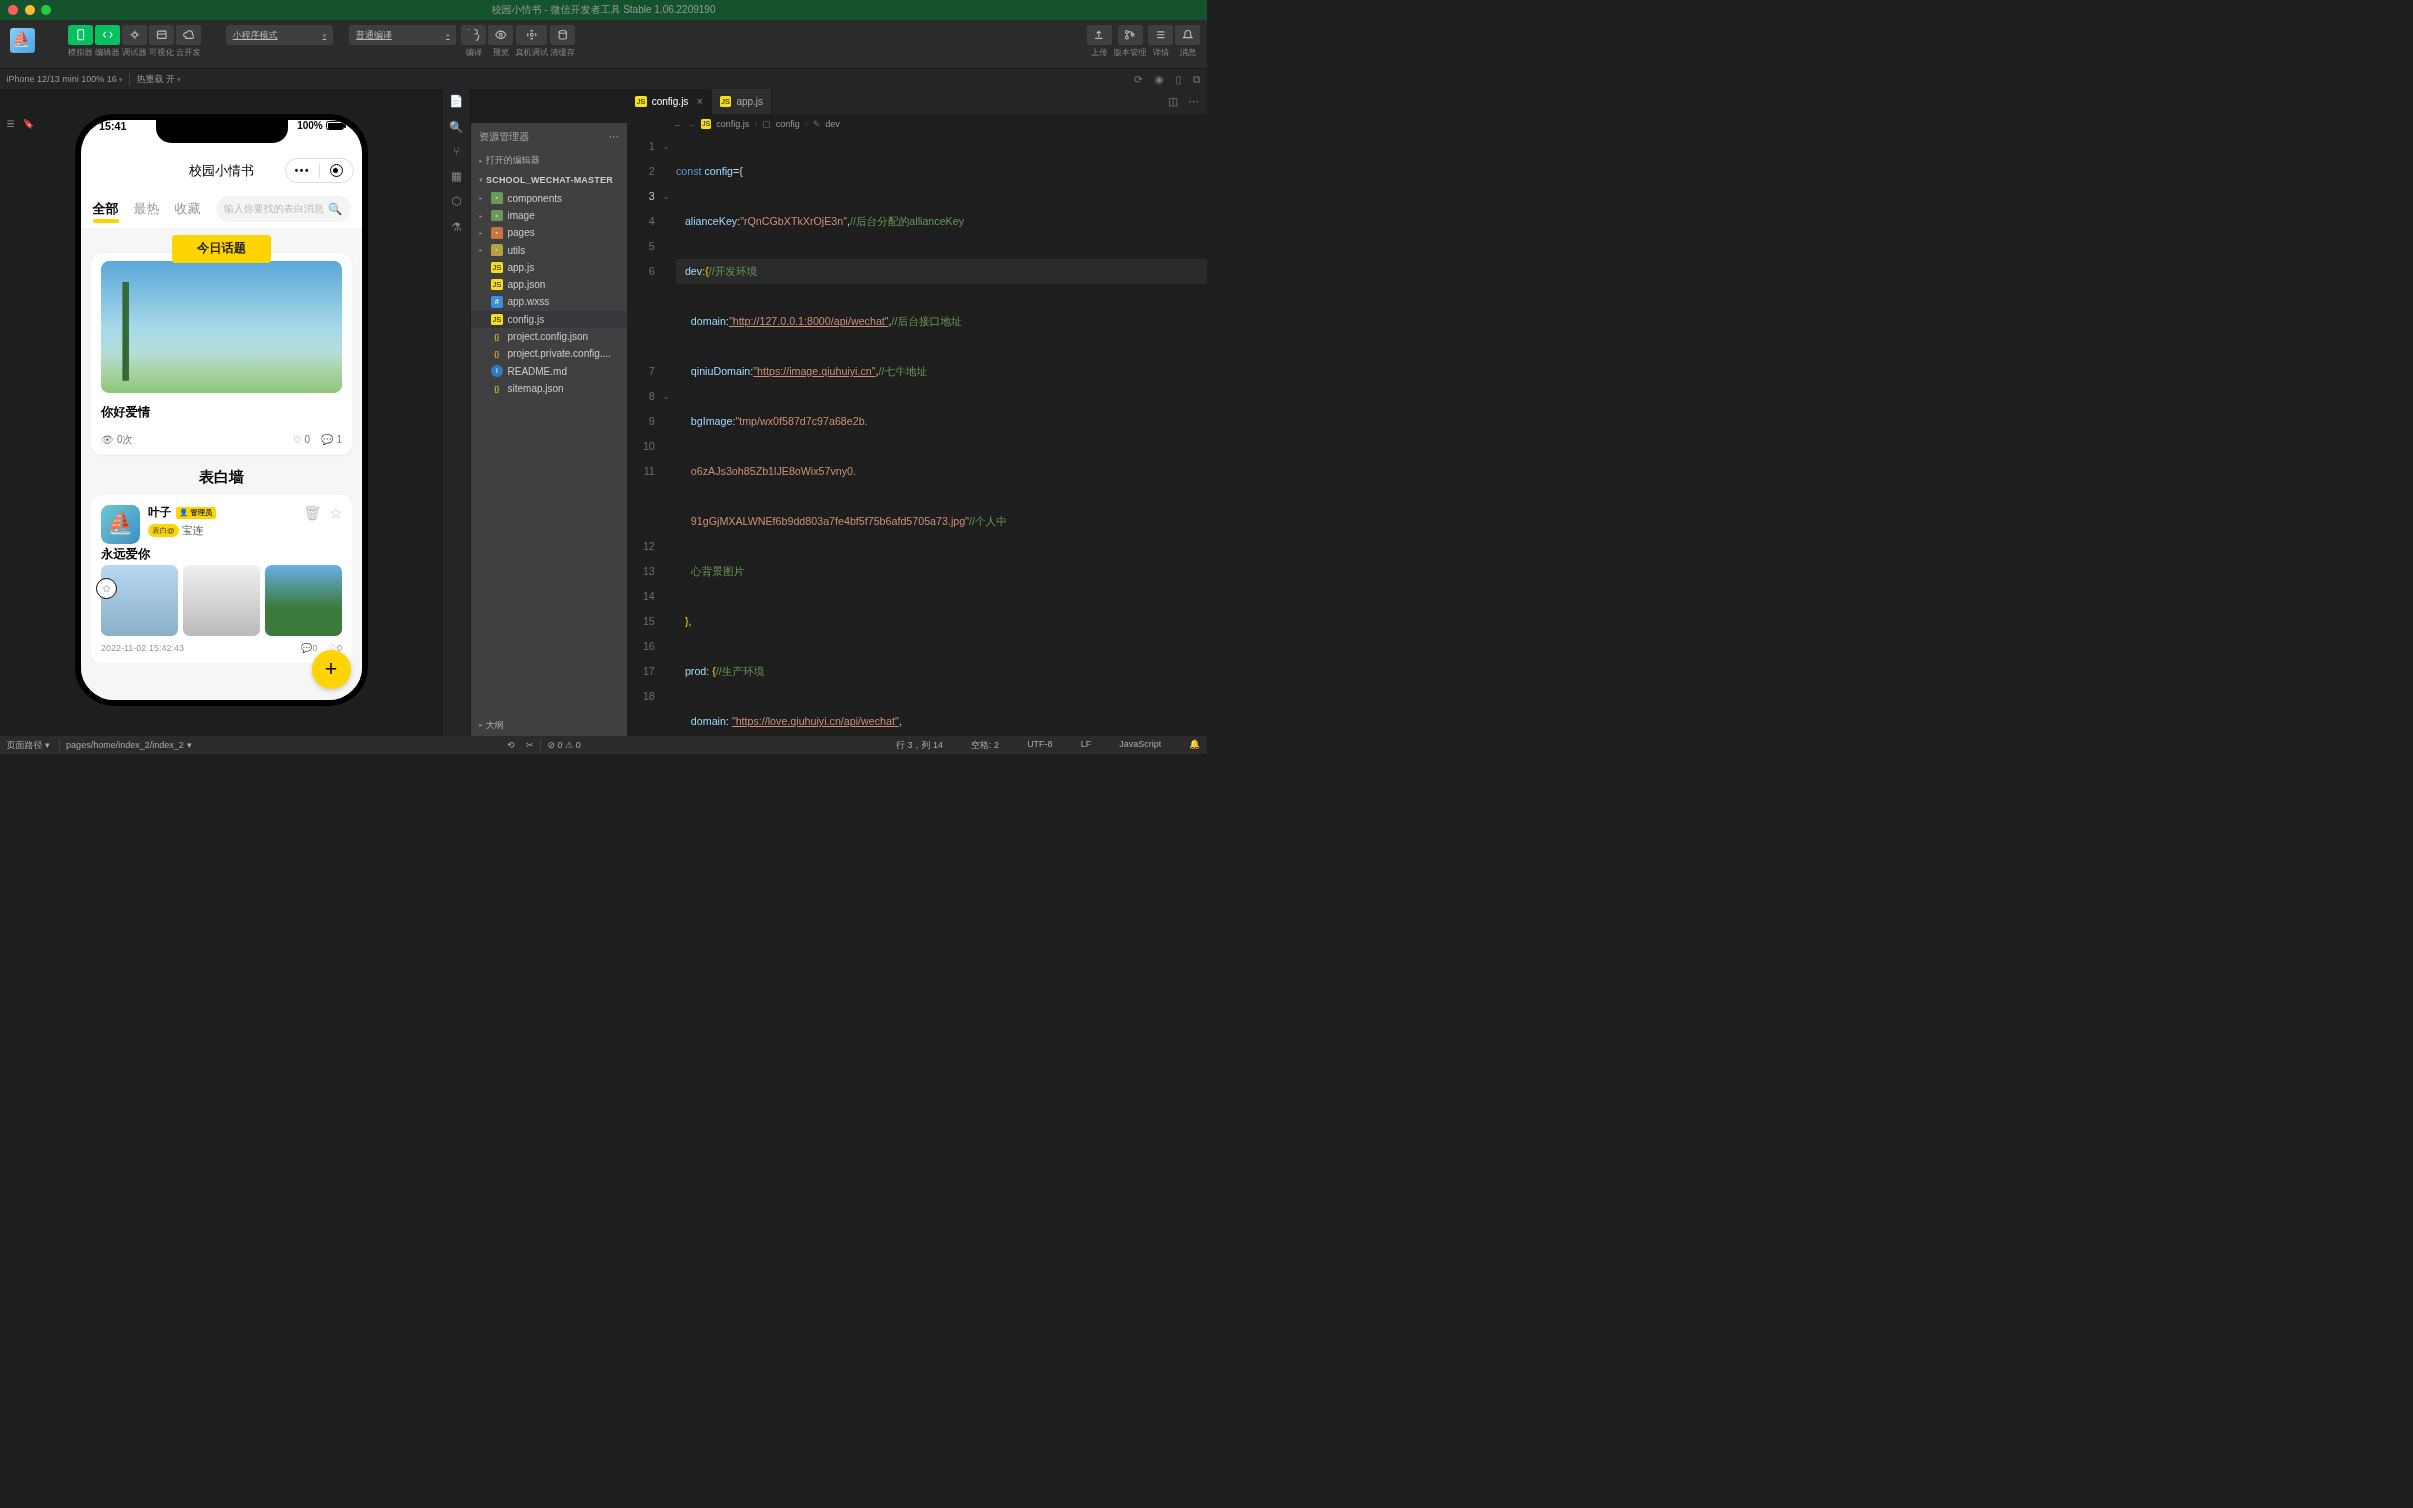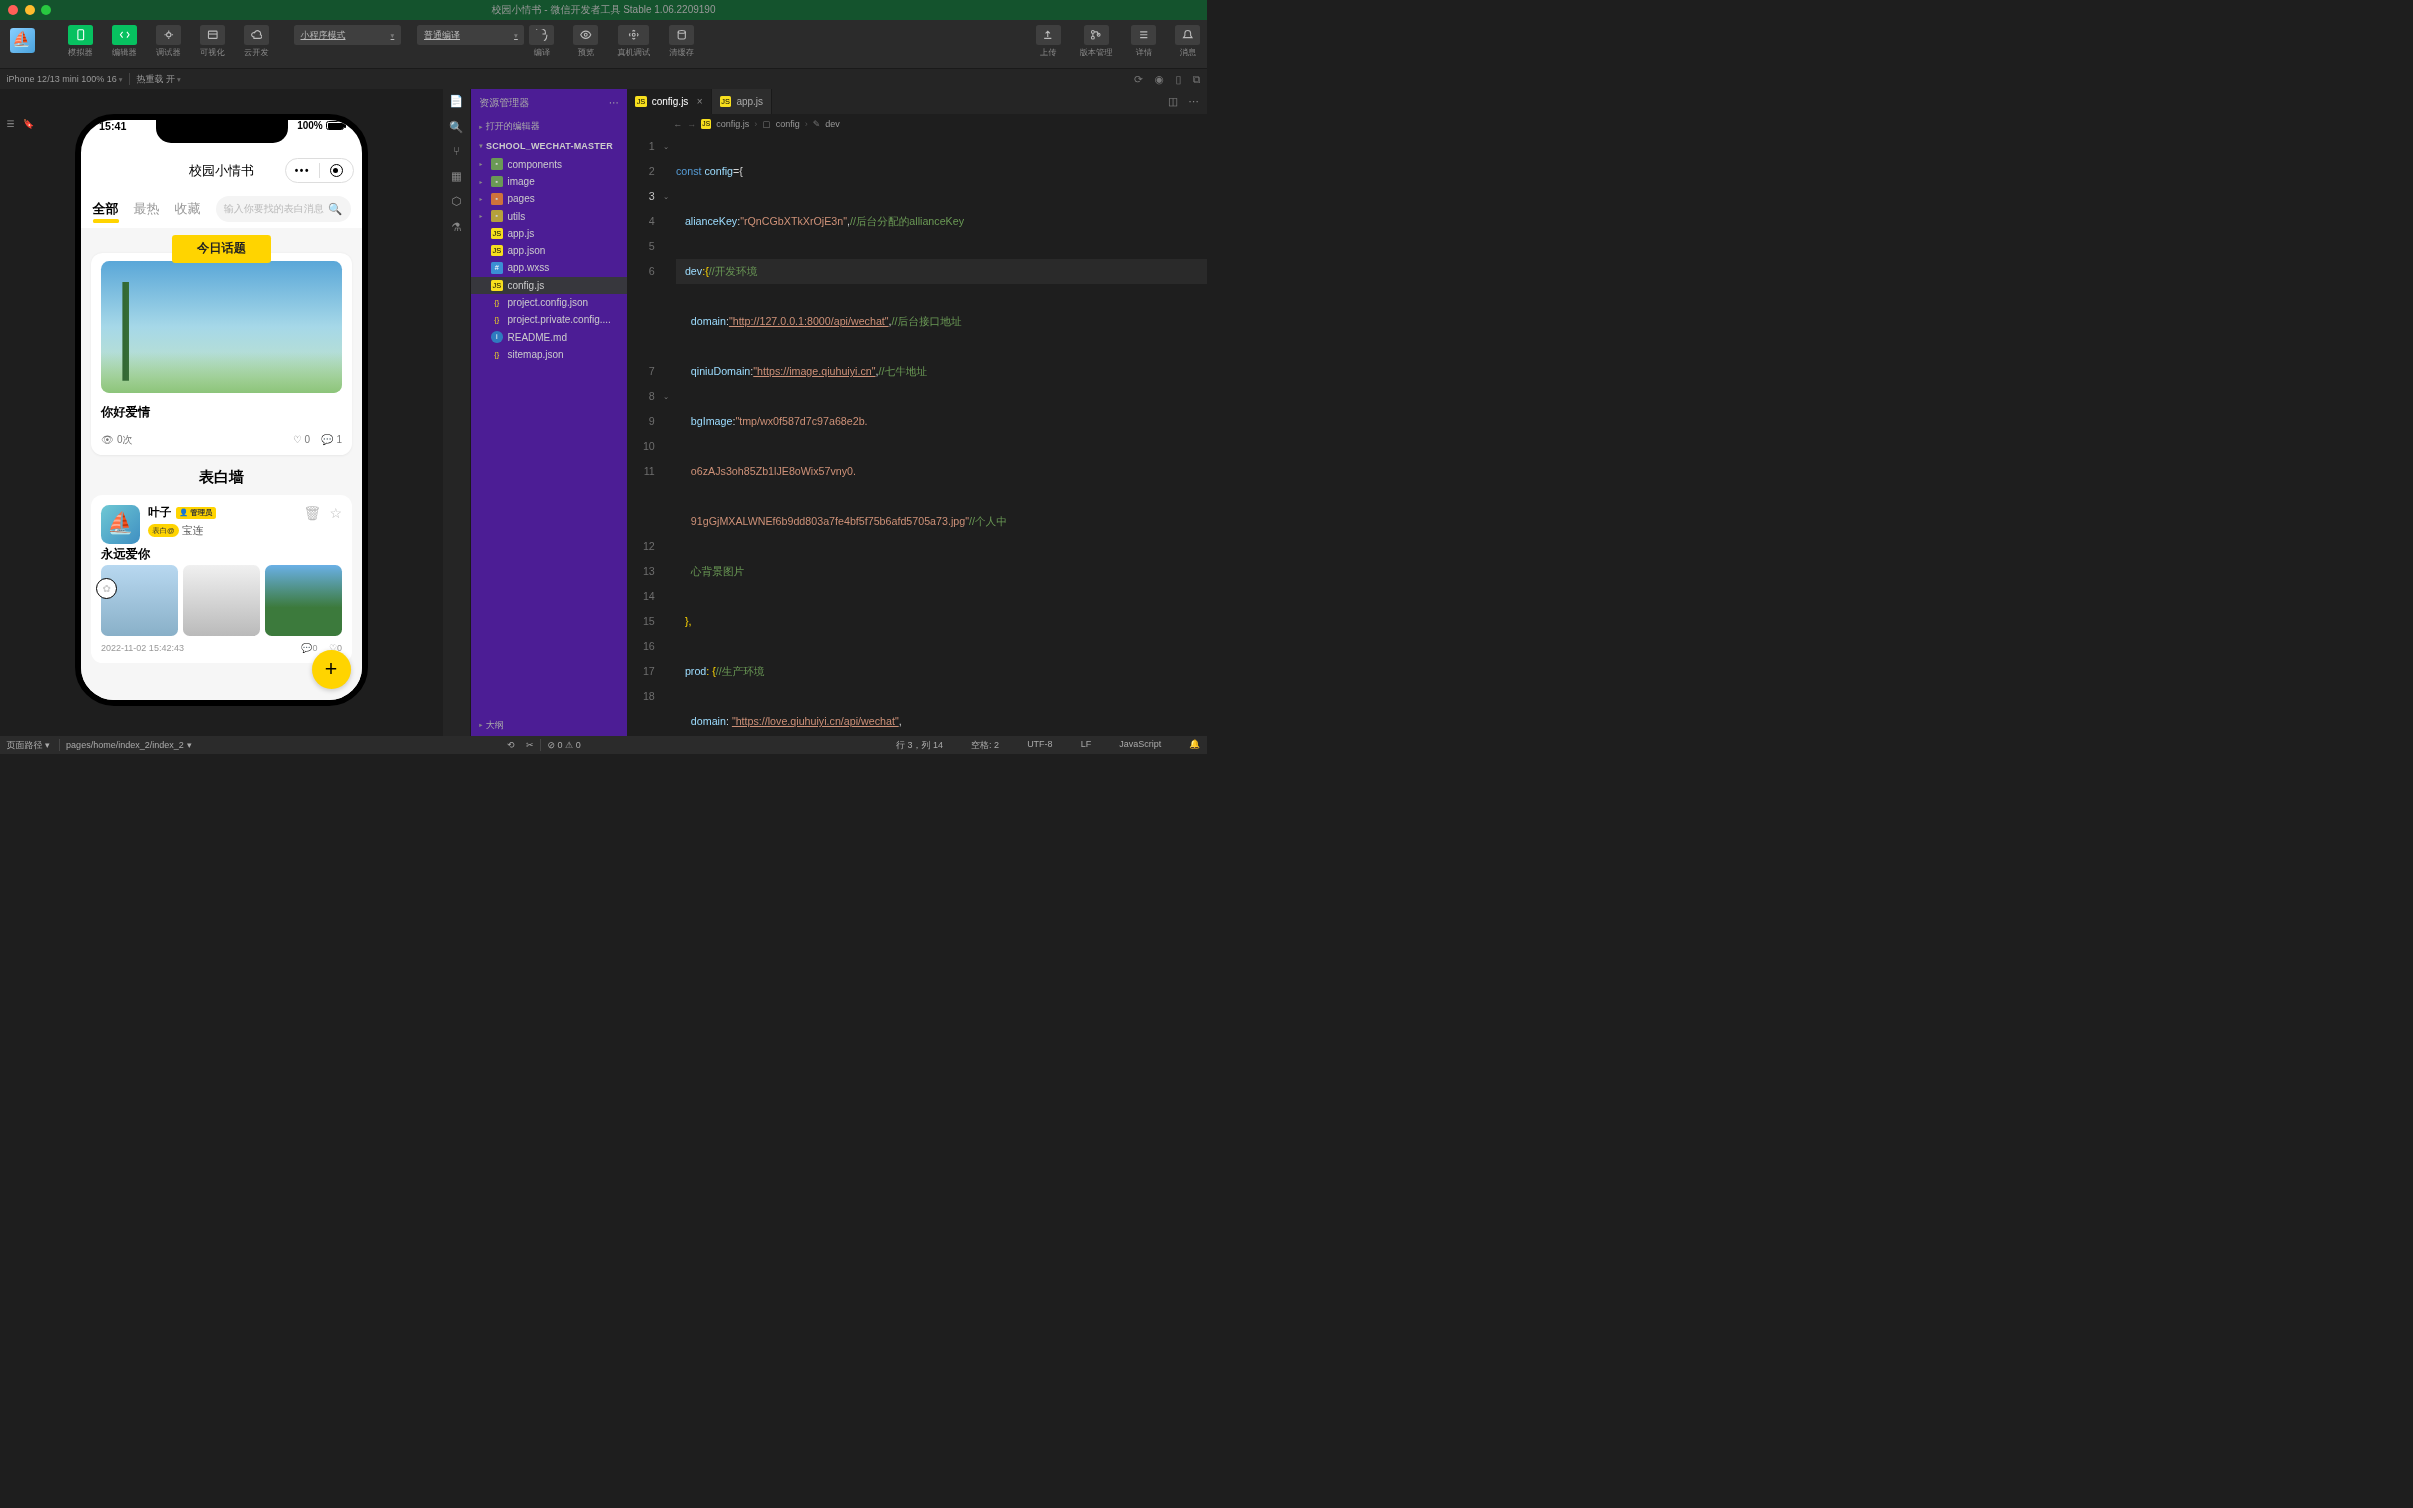--- a/index.html
+++ b/index.html
@@ -16,7 +16,7 @@
 .toolbar { height:49px; background:#2b2b2b; display:flex; align-items:flex-start; padding:5px 6.6px 0 6.6px; border-bottom:0.8px solid #1a1a1a; }
 .logo { width:25px; height:25px; background:linear-gradient(135deg,#88cfff,#4aa3dd); border-radius:3.3px; margin:3.3px 33px 0 3.3px; position:relative; }
 .logo::after{content:"⛵";position:absolute;left:2.5px;top:1.6px;font-size:15px;}
-.tb-group { display:flex; gap:19px;text-align:center; }
+.tb-group { display:flex; gap:2px;text-align:center; }
 .tb-col { display:flex; flex-direction:column; align-items:center; gap:1.6px; }
 .tb-btn { height:20px; min-width:25px; background:#3f3f3f; border-radius:2.5px; display:flex; align-items:center; justify-content:center; color:#bbb; font-size:10.7px; }
 .tb-btn.g { background:#07c160; color:#fff; }

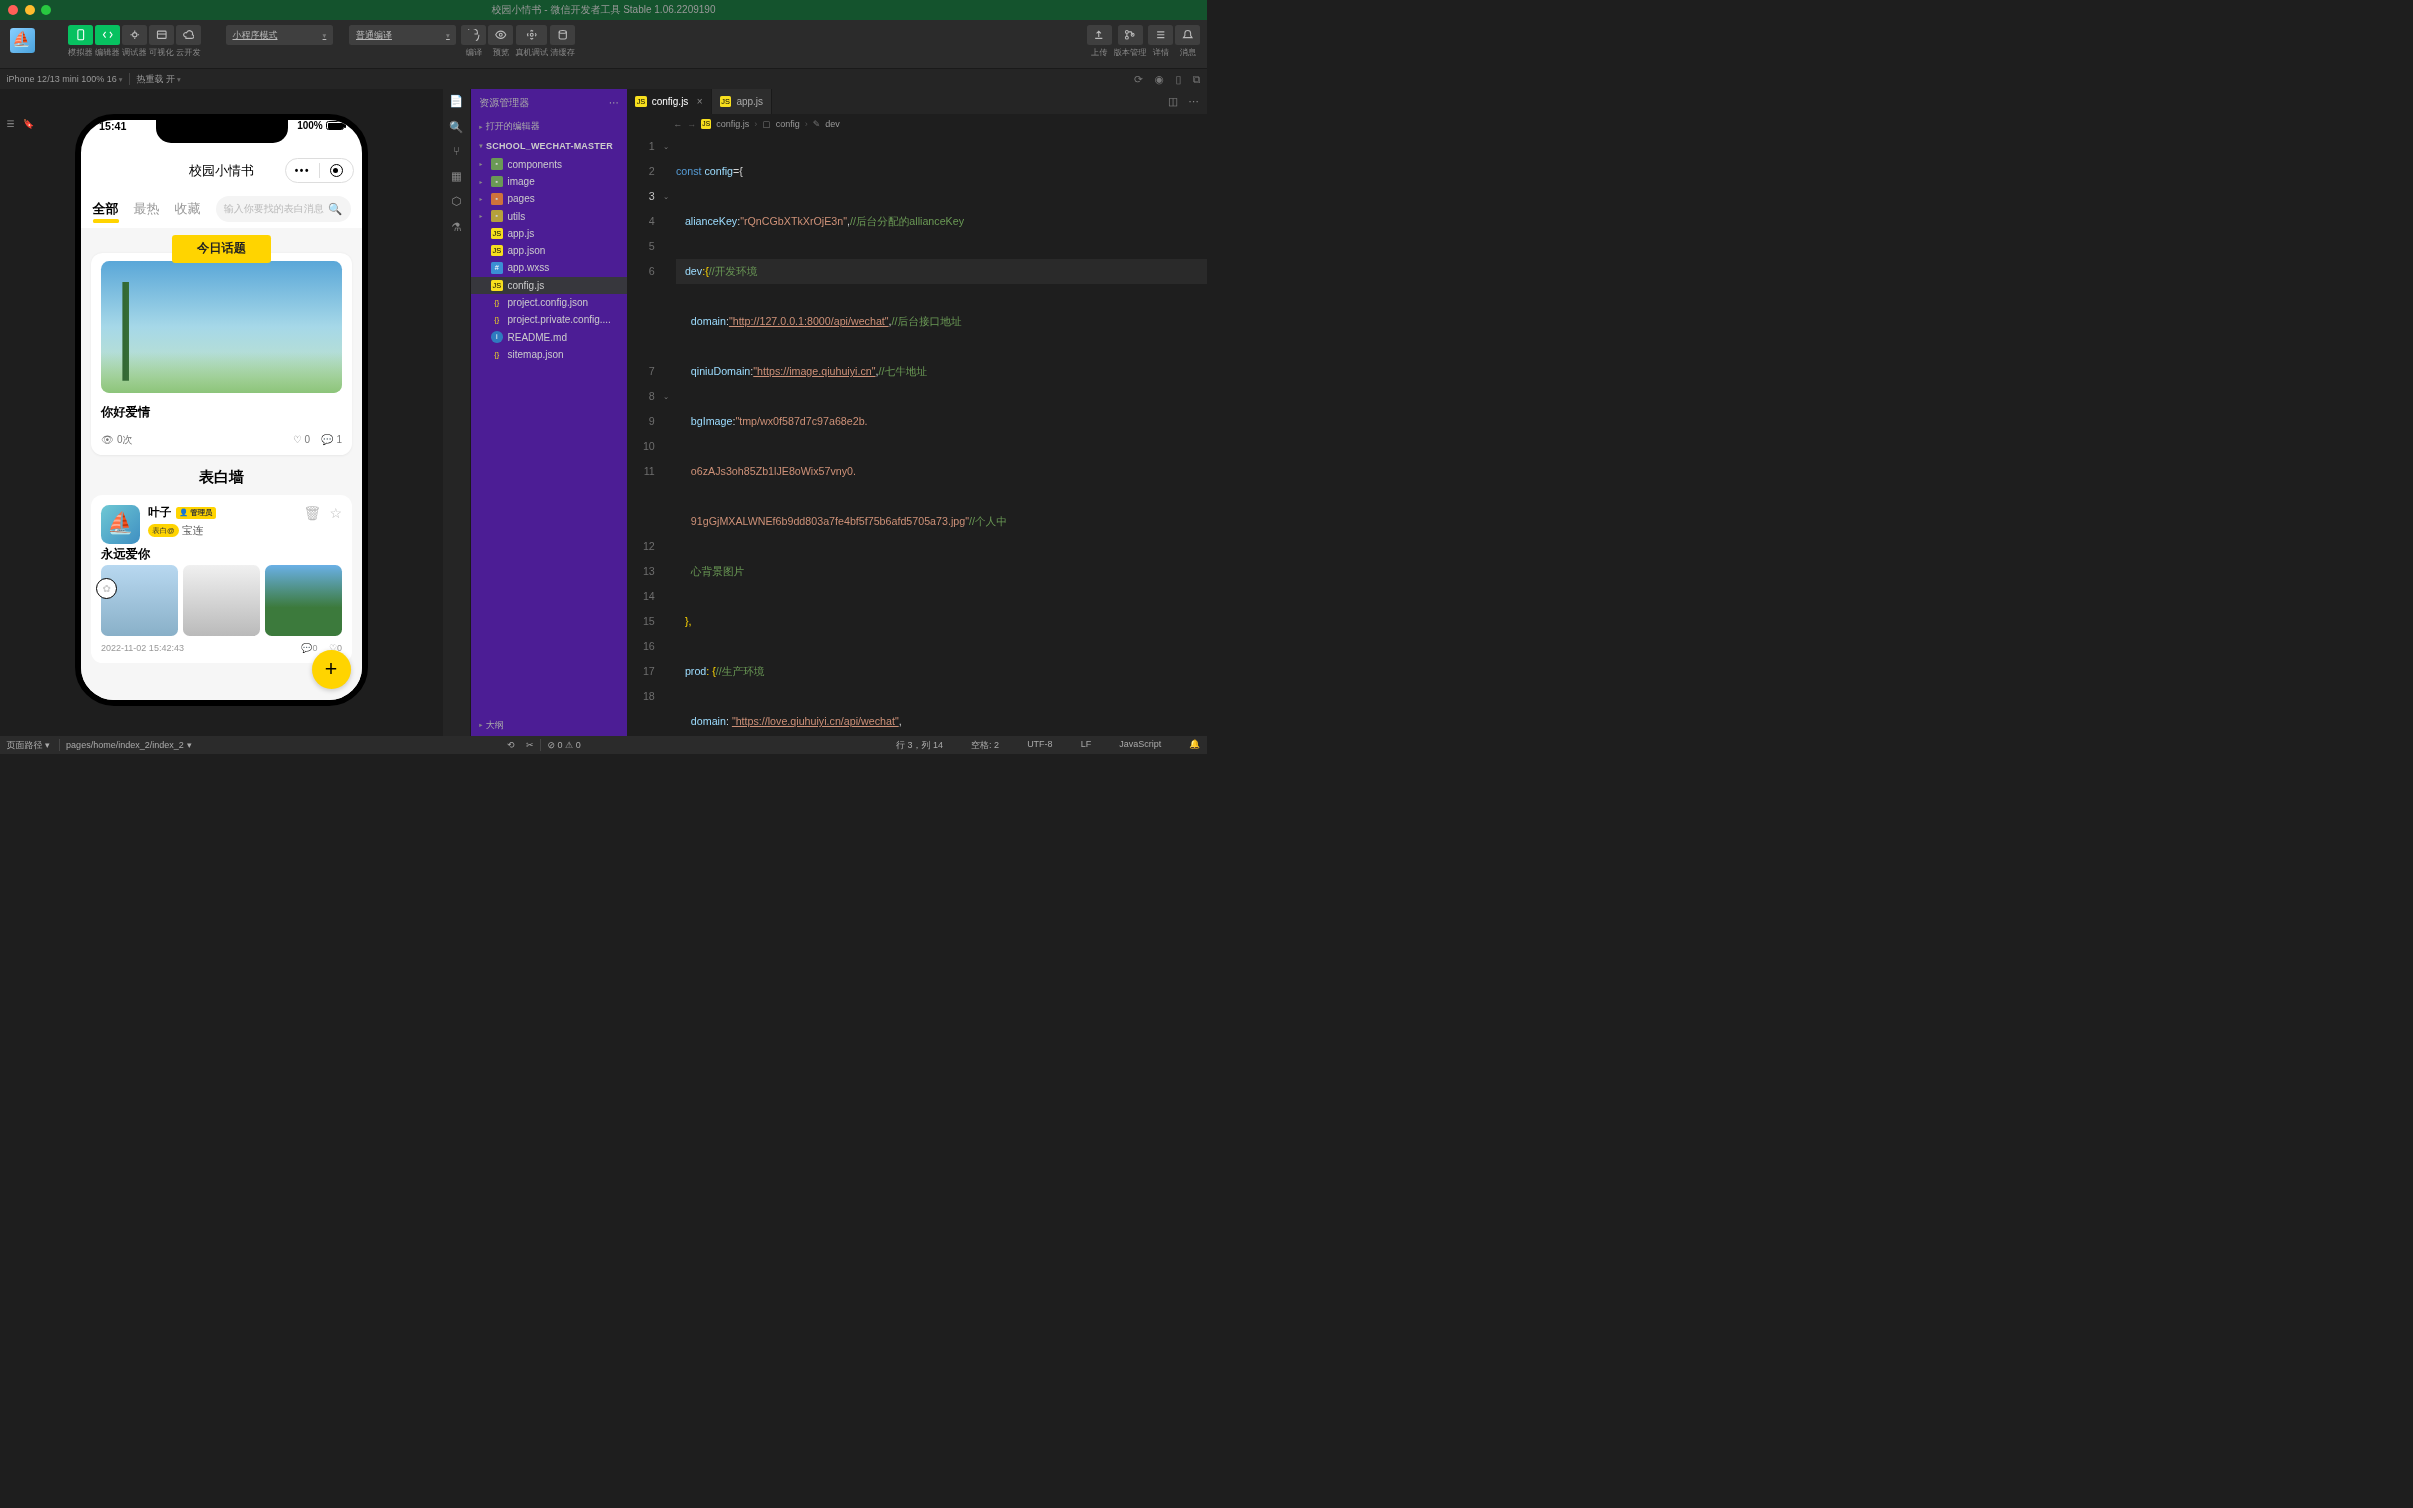--- a/index.html
+++ b/index.html
@@ -94,7 +94,7 @@
 
 .activitybar { width:28px; background:#252525; display:flex; flex-direction:column; align-items:center; padding-top:5px; gap:11.5px; color:#888; font-size:11.5px; border-right:0.8px solid #1a1a1a;}
 .activitybar span.active{color:#fff;}
-.explorer { width:156px; background:#4c1d95; display:flex; flex-direction:column; font-size:10px; }
+.explorer { width:156px; background:#404040; display:flex; flex-direction:column; font-size:10px;margin-top:34px; }
 .explorer-title { padding:6.6px 8.2px; color:#aaa; display:flex; justify-content:space-between; align-items:center;}
 .exp-section { padding:4.1px 8.2px; color:#aaa; font-size:9px; display:flex;align-items:center;gap:3.3px;}
 .exp-section::before{content:"▸";font-size:6.6px;color:#888;}

